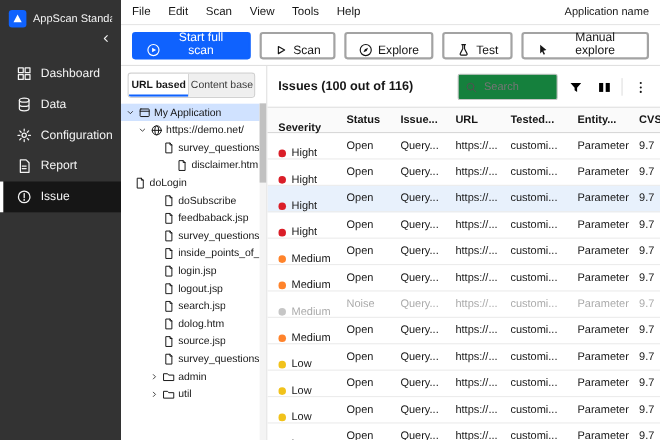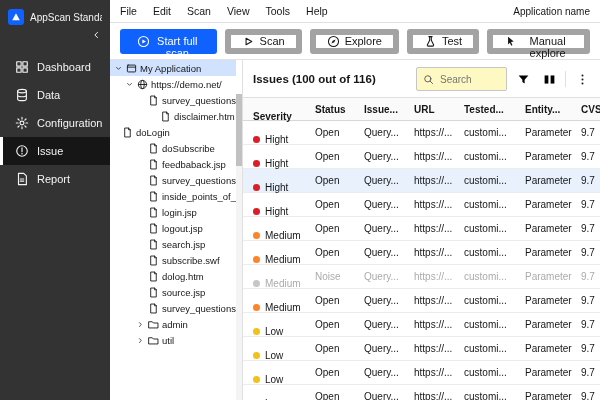--- a/index.html
+++ b/index.html
@@ -30,8 +30,8 @@
   .menu-item{font-size:10.5px;cursor:default;}
   .menubar-right{margin-left:auto;font-size:10px;white-space:nowrap;overflow:hidden;color:#161616;}
   .toolbar{height:36px;flex:none;display:flex;align-items:center;gap:8px;padding:0 10px;border-bottom:1px solid #e0e0e0;background:#fff;}
-  .btn{display:inline-flex;align-items:flex-start;gap:5px;height:25px;padding:0 11px;font-size:11px;font-family:inherit;
-       background:#fff;border:6px solid #a3a3a3;border-radius:3px;color:#161616;cursor:default;}
+  .btn{display:inline-flex;align-items:flex-end;gap:5px;height:25px;padding:0 11px;font-size:11px;font-family:inherit;
+       background:#fff;border:2px solid #a3a3a3;border-radius:3px;color:#161616;cursor:default;}
   .btn .icon svg{width:13px;height:13px;}
   .btn.primary{background:#0f62fe;border-color:#0f62fe;color:#fff;}
   

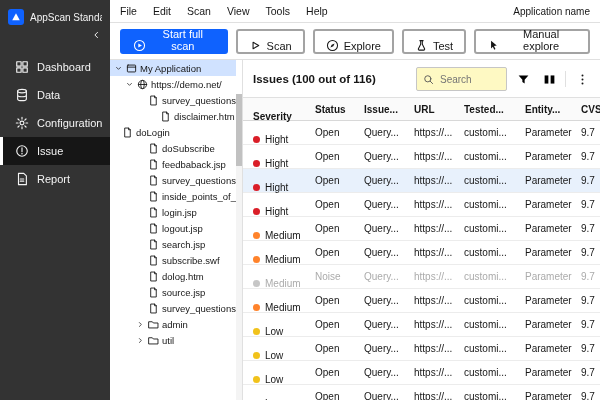--- a/index.html
+++ b/index.html
@@ -204,6 +204,10 @@
   <div class="content">
 
     <div class="explorer">
+      <div class="tabs">
+          <div class="tab active">URL based</div>
+          <div class="tab">Content base</div>
+        </div>
       <div class="tree">
           <div class="tree-row sel" style="padding-left:4px">
             <span class="icon chev">

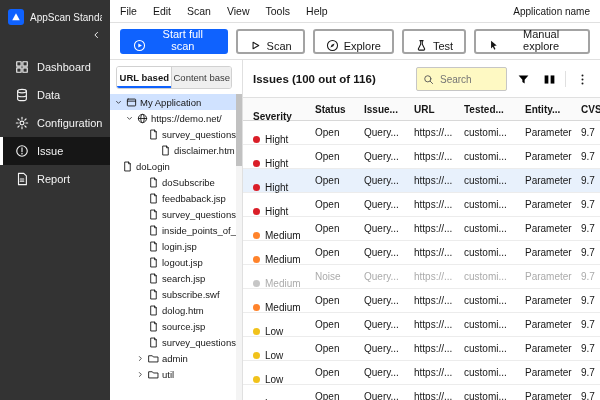--- a/index.html
+++ b/index.html
@@ -55,7 +55,7 @@
   .issues{flex:1;display:flex;flex-direction:column;min-width:0;background:#fff;}
   .issues-header{display:flex;align-items:center;gap:6px;padding:7px 8px 6px 10px;flex:none;}
   .issues-title{font-weight:bold;font-size:11.5px;flex:1;white-space:nowrap;overflow:hidden;}
-  .search-box{display:flex;gap:4px;border:1px solid #c6c6c6;border-radius:2px;height:22px;padding:0 6px;background:#fef9c3;}
+  .search-box{display:flex;gap:4px;border:1px solid #c6c6c6;border-radius:2px;height:22px;padding:0 6px;background:#15803d;}
   .search-box .icon svg{width:11px;height:11px;stroke:#525252;}
   .search-box input{border:none;outline:none;width:58px;font-size:10px;font-family:inherit;color:#161616;background:transparent;}
   .icon-btn{width:20px;height:20px;display:flex;align-items:center;justify-content:center;cursor:default;color:#161616;}

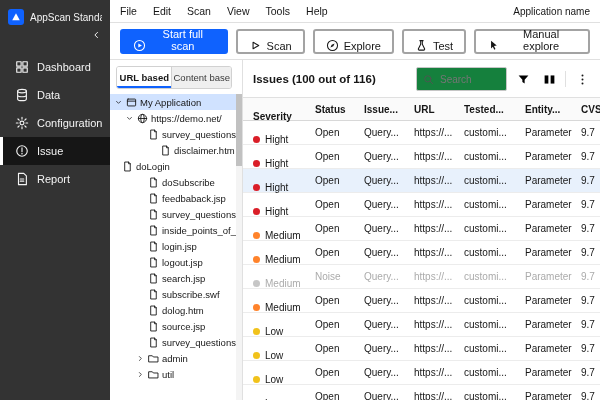--- a/index.html
+++ b/index.html
@@ -120,6 +120,15 @@
         </span>
         <span class="nav-label">Configuration</span>
       </div>
+      <div class="nav-item">
+        <span class="icon ">
+          <svg viewBox="0 0 16 16">
+            <path d="M4 1.5h6l3 3v10H4z"></path>
+            <path d="M6 8h4M6 10.5h4"></path>
+          </svg>
+        </span>
+        <span class="nav-label">Report</span>
+      </div>
       <div class="nav-item active">
         <span class="icon ">
           <svg viewBox="0 0 16 16">
@@ -129,15 +138,6 @@
           </svg>
         </span>
         <span class="nav-label">Issue</span>
-      </div>
-      <div class="nav-item">
-        <span class="icon ">
-          <svg viewBox="0 0 16 16">
-            <path d="M4 1.5h6l3 3v10H4z"></path>
-            <path d="M6 8h4M6 10.5h4"></path>
-          </svg>
-        </span>
-        <span class="nav-label">Report</span>
       </div>
     </nav>
 </aside>

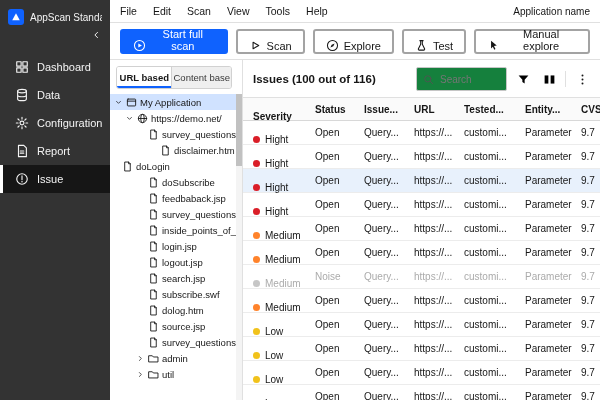--- a/index.html
+++ b/index.html
@@ -346,16 +346,6 @@
                 <path d="M9.5 1.5V4H12"></path>
               </svg>
             </span>
-            <span class="tlabel">subscribe.swf</span>
-          </div>
-          <div class="tree-row" style="padding-left:26px">
-            <span class="chev-sp"></span>
-            <span class="icon ">
-              <svg viewBox="0 0 16 16">
-                <path d="M4.5 1.5h5L12 4v10.5H4.5z"></path>
-                <path d="M9.5 1.5V4H12"></path>
-              </svg>
-            </span>
             <span class="tlabel">dolog.htm</span>
           </div>
           <div class="tree-row" style="padding-left:26px">

